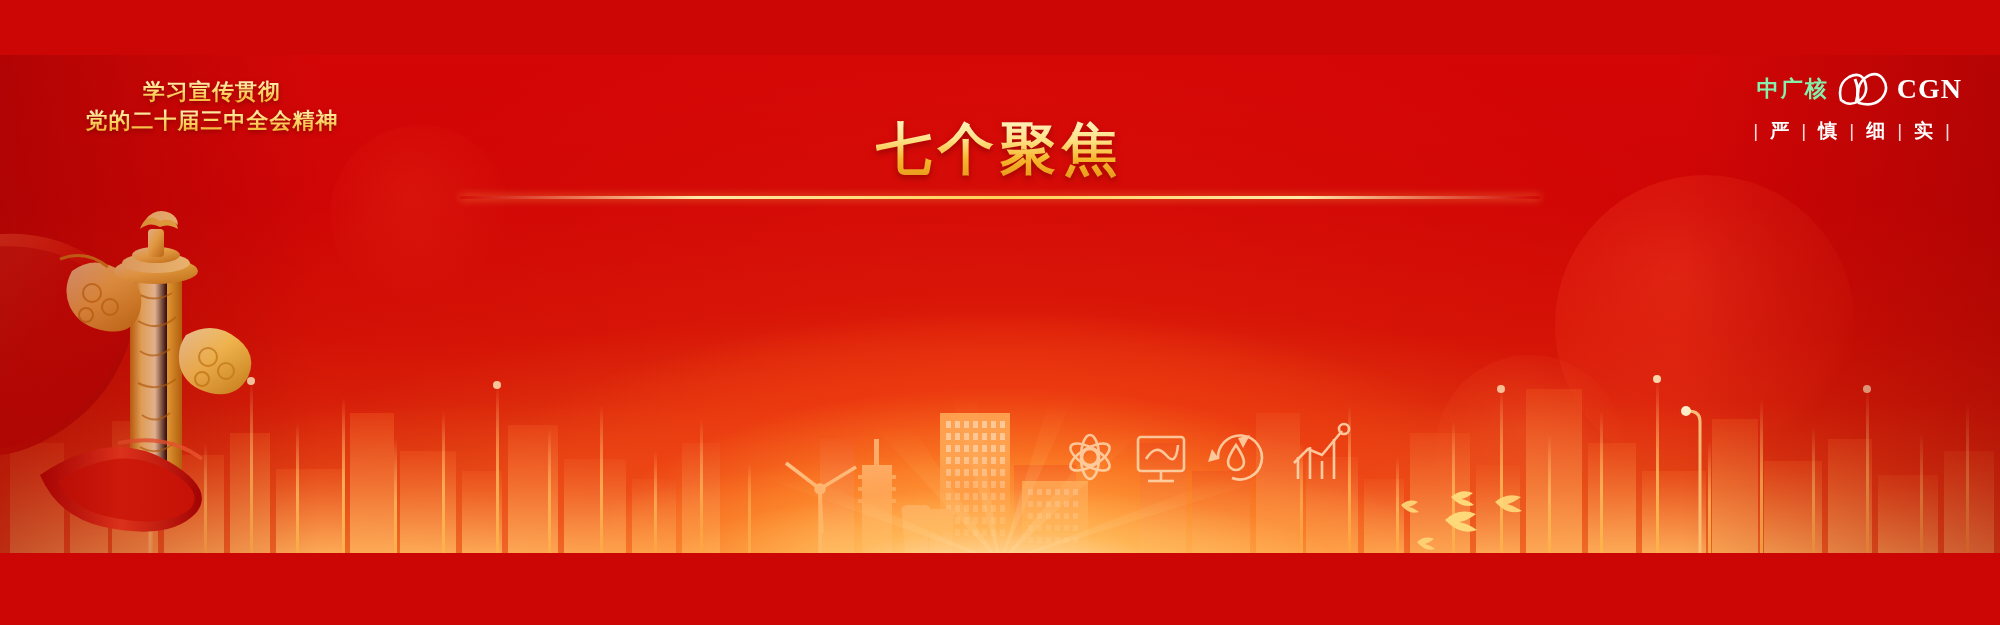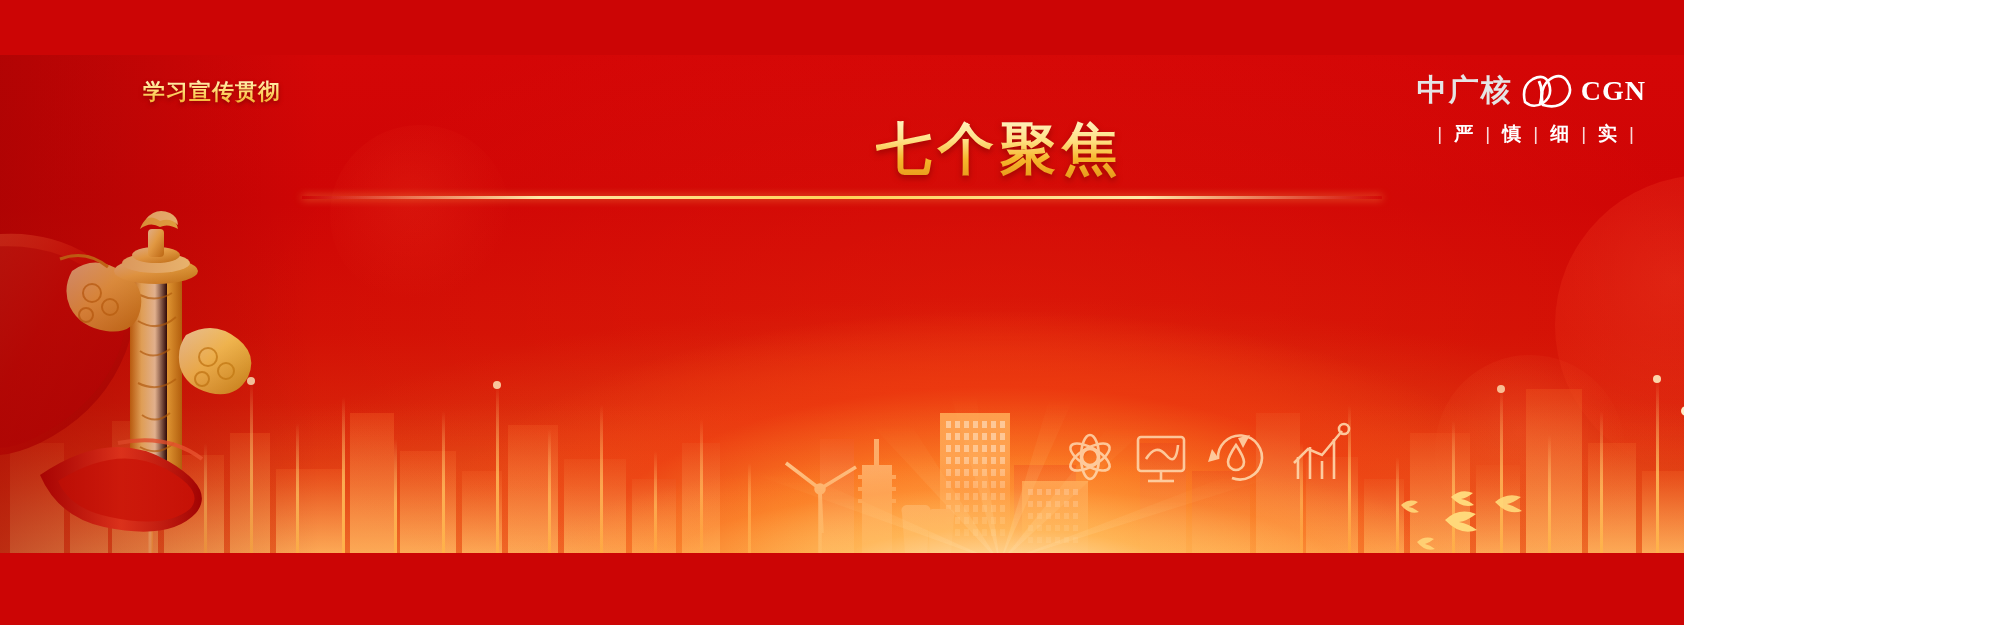--- a/index.html
+++ b/index.html
@@ -11,7 +11,7 @@
 
   .banner{
     position:relative;
-    width:1684px; height:625px;
+    width:2000px; height:625px;
     background:#cc0505;
     overflow:hidden;
   }

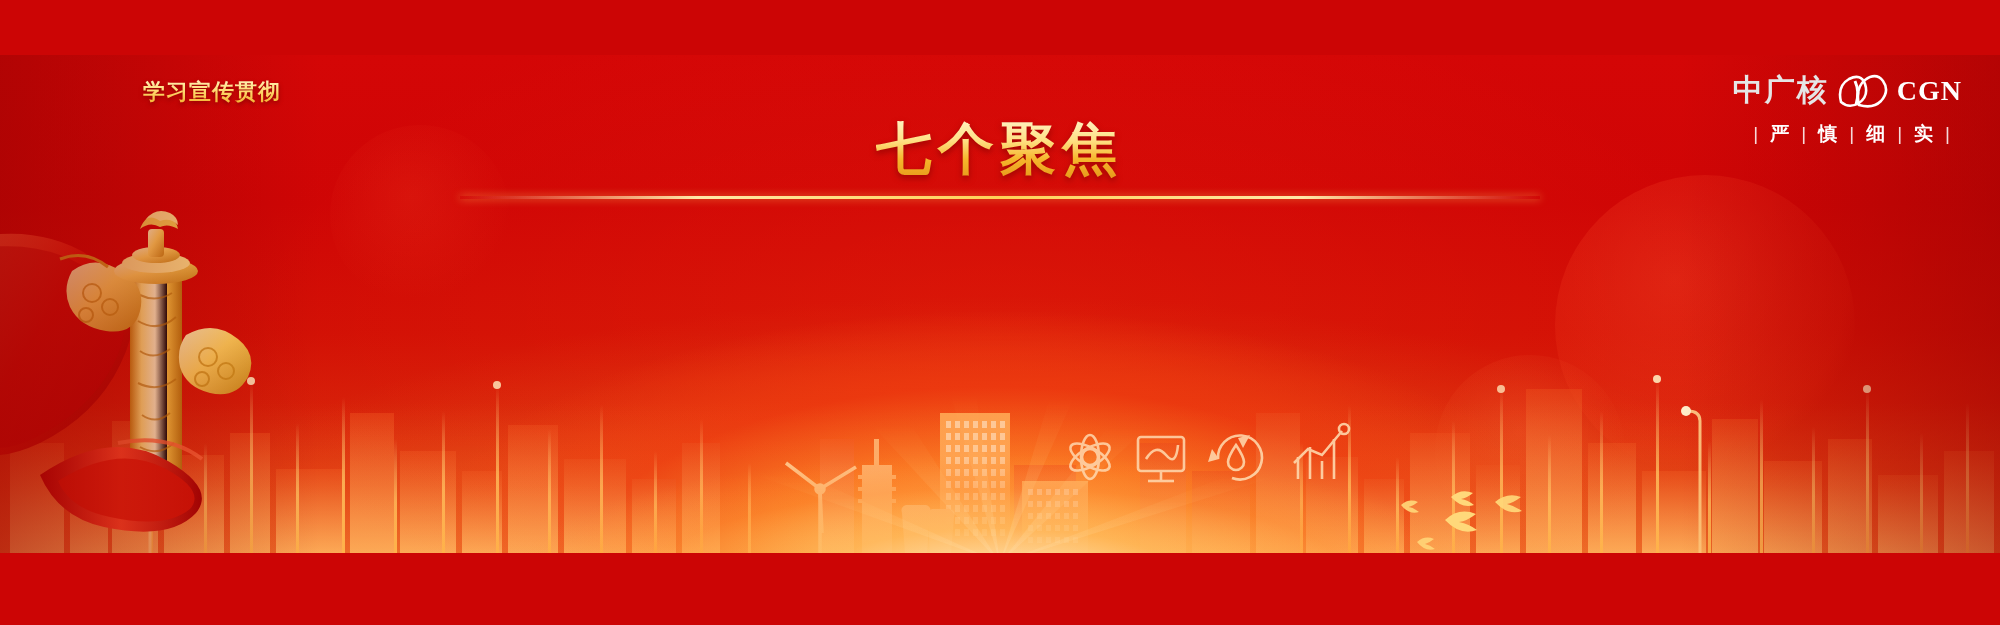--- a/index.html
+++ b/index.html
@@ -125,7 +125,7 @@
   .logo{ position:absolute; right:38px; top:70px; z-index:35; text-align:right; }
   .logo-row{ display:flex; align-items:center; justify-content:flex-end; gap:6px; }
   .logo-cn{
-    font-size:30px; font-weight:bold; color:#e5e5e5; letter-spacing:2px;
+    font-size:22px; font-weight:bold; color:#86efac; letter-spacing:2px;
     font-family:"Liberation Sans","DejaVu Sans",sans-serif;
     text-align:right;
   }

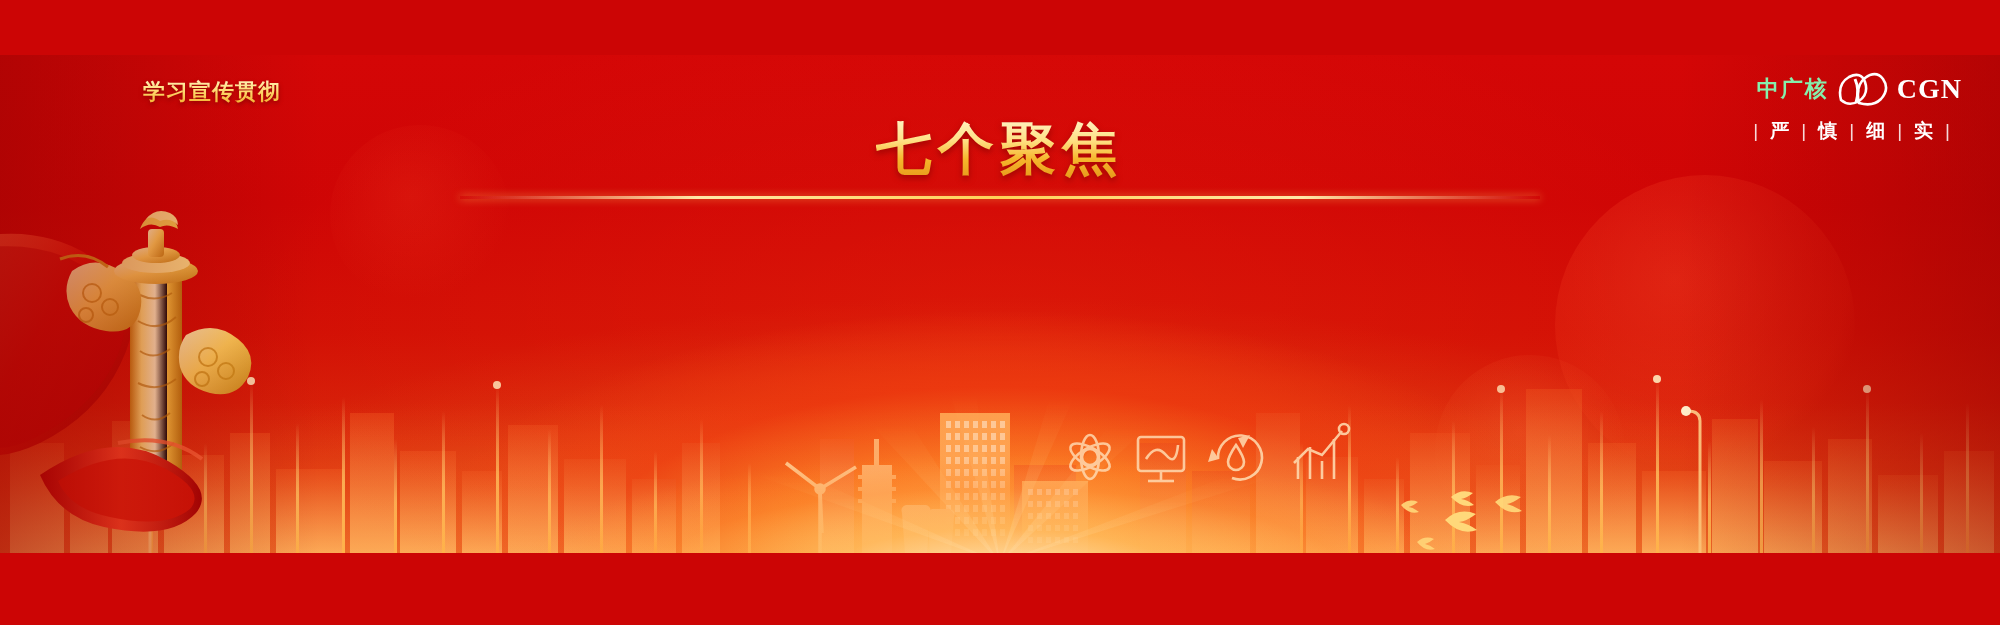--- a/index.html
+++ b/index.html
@@ -531,6 +531,7 @@
 
   <div class="slogan">
     <div>学习宣传贯彻</div>
+    <div>党的二十届三中全会精神</div>
   </div>
 
   <div class="title">

